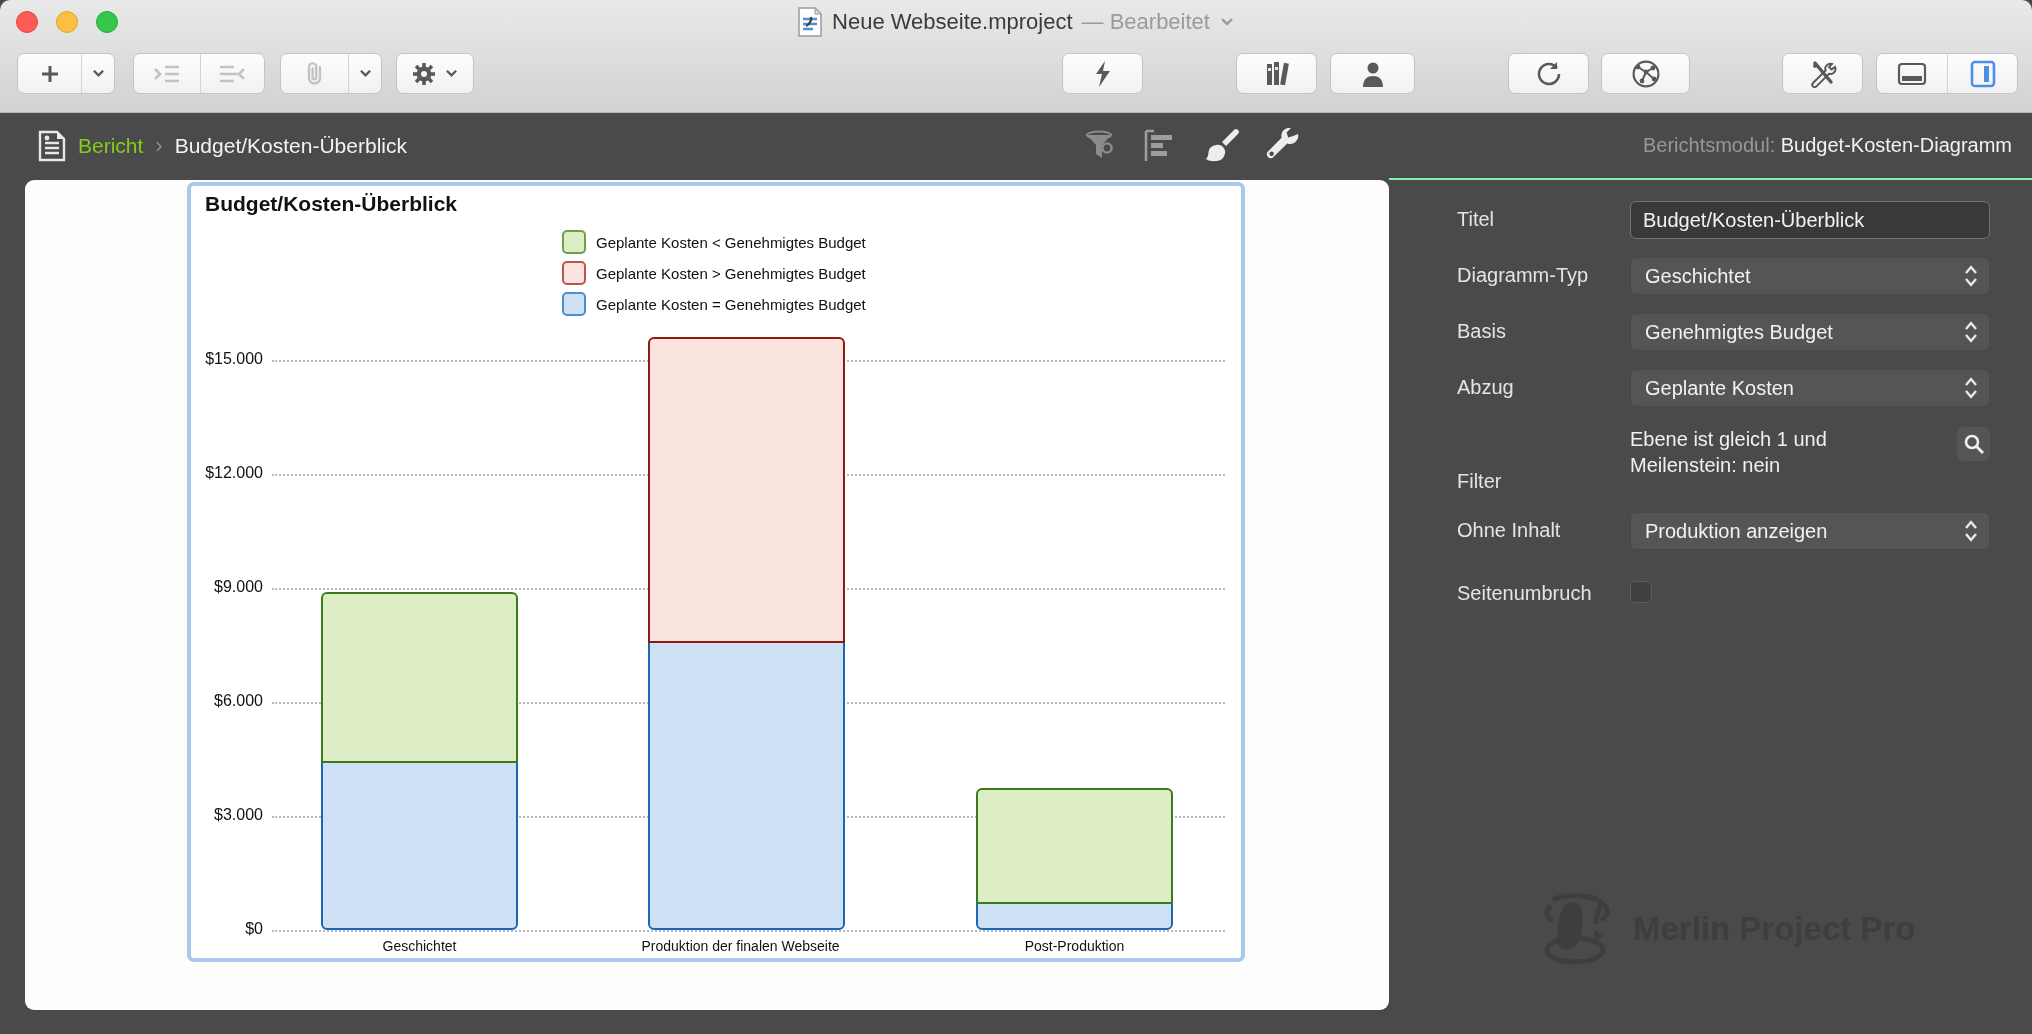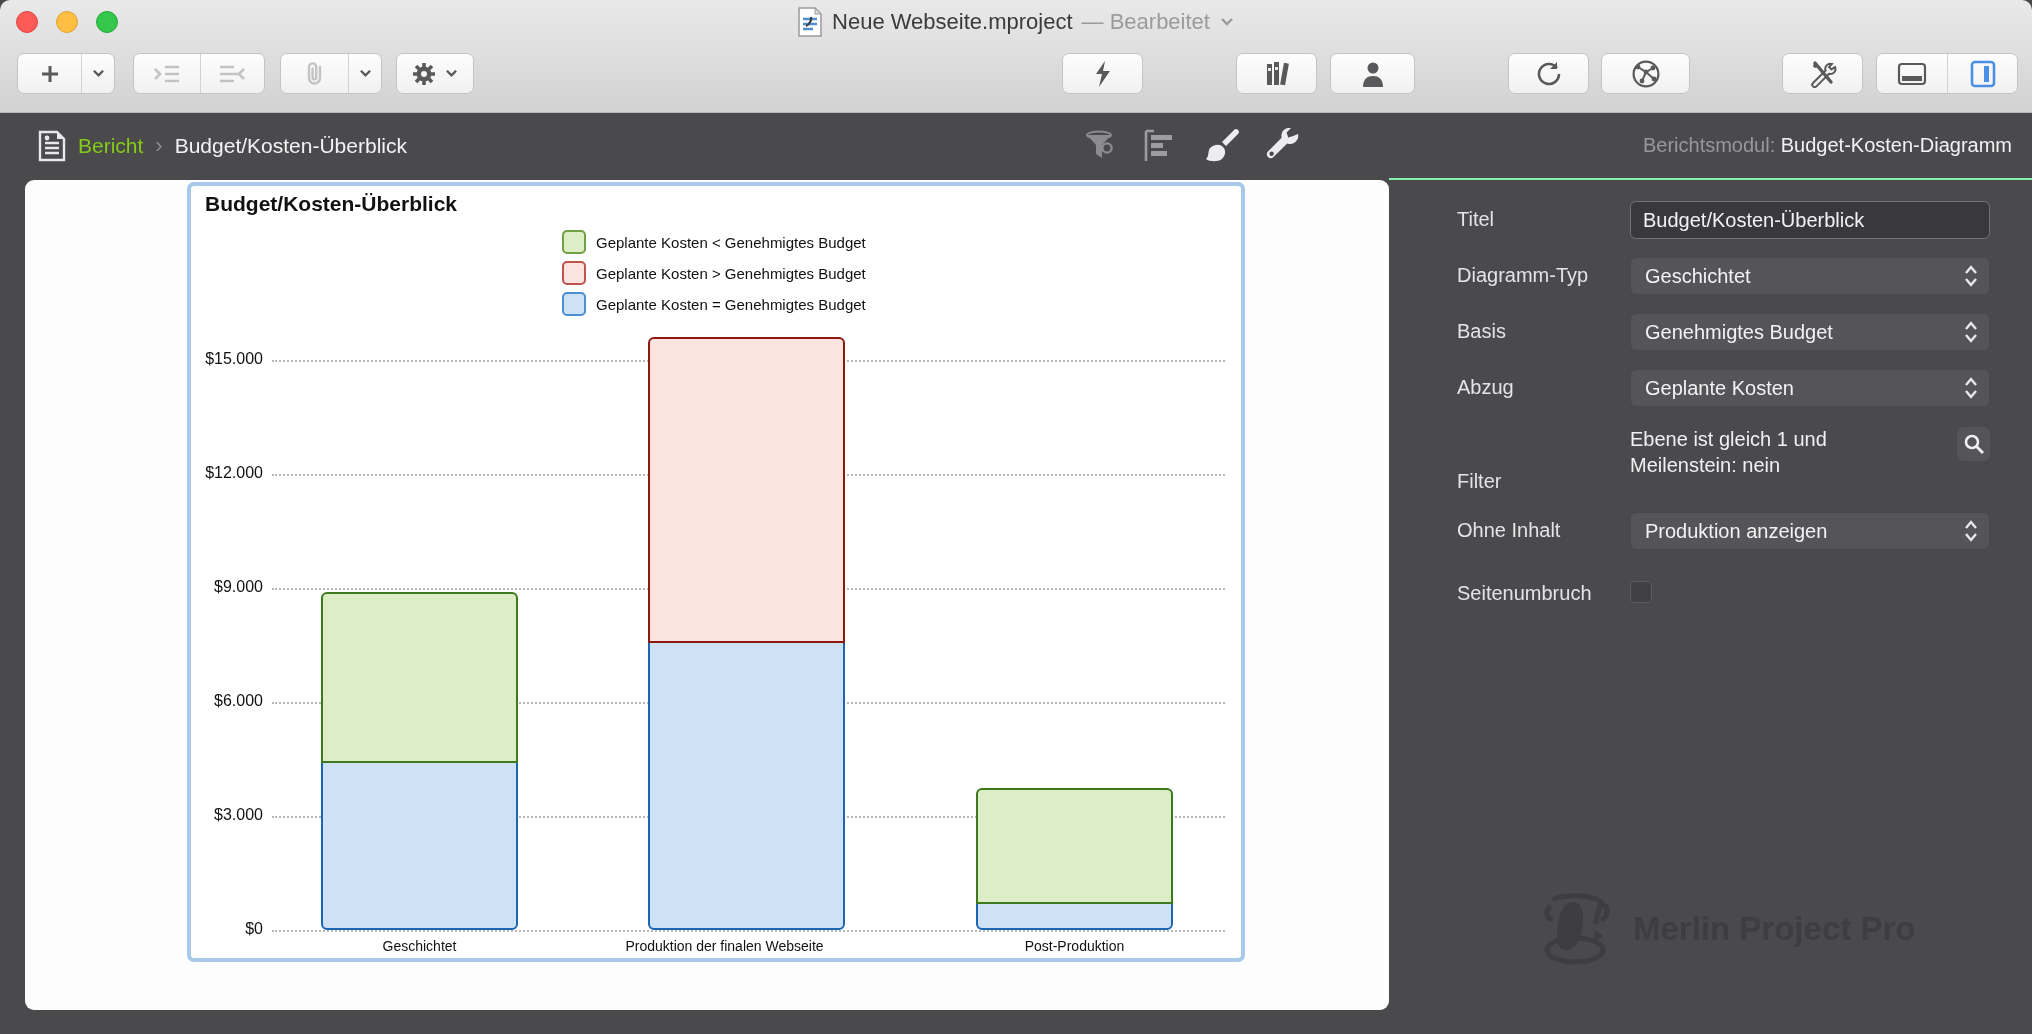--- a/index.html
+++ b/index.html
@@ -300,7 +300,7 @@
           <div class="cat-label" style="left: 70px; top: 752px; width: 317px;">Geschichtet</div>
           <div class="bar-seg" style="left: 457px; top: 455.2px; width: 197px; height: 288.8px; background: rgb(207, 225, 244); border-color: rgb(28, 103, 178); border-radius: 0px 0px 6px 6px;"></div>
           <div class="bar-seg" style="left: 457px; top: 151.2px; width: 197px; height: 306px; background: rgb(251, 227, 224); border-color: rgb(142, 26, 15); border-radius: 6px 6px 0px 0px;"></div>
-          <div class="cat-label" style="left: 375px; top: 752px; width: 317px;">Produktion der finalen Webseite</div>
+          <div class="cat-label" style="left: 391px; top: 752px; width: 317px;">Produktion der finalen Webseite</div>
           <div class="bar-seg" style="left: 785px; top: 715.5px; width: 197px; height: 28.5px; background: rgb(207, 225, 244); border-color: rgb(28, 103, 178); border-radius: 0px 0px 6px 6px;"></div>
           <div class="bar-seg" style="left: 785px; top: 601.5px; width: 197px; height: 116px; background: rgb(221, 237, 198); border-color: rgb(60, 122, 29); border-radius: 6px 6px 0px 0px;"></div>
           <div class="cat-label" style="left: 725px; top: 752px; width: 317px;">Post-Produktion</div>

